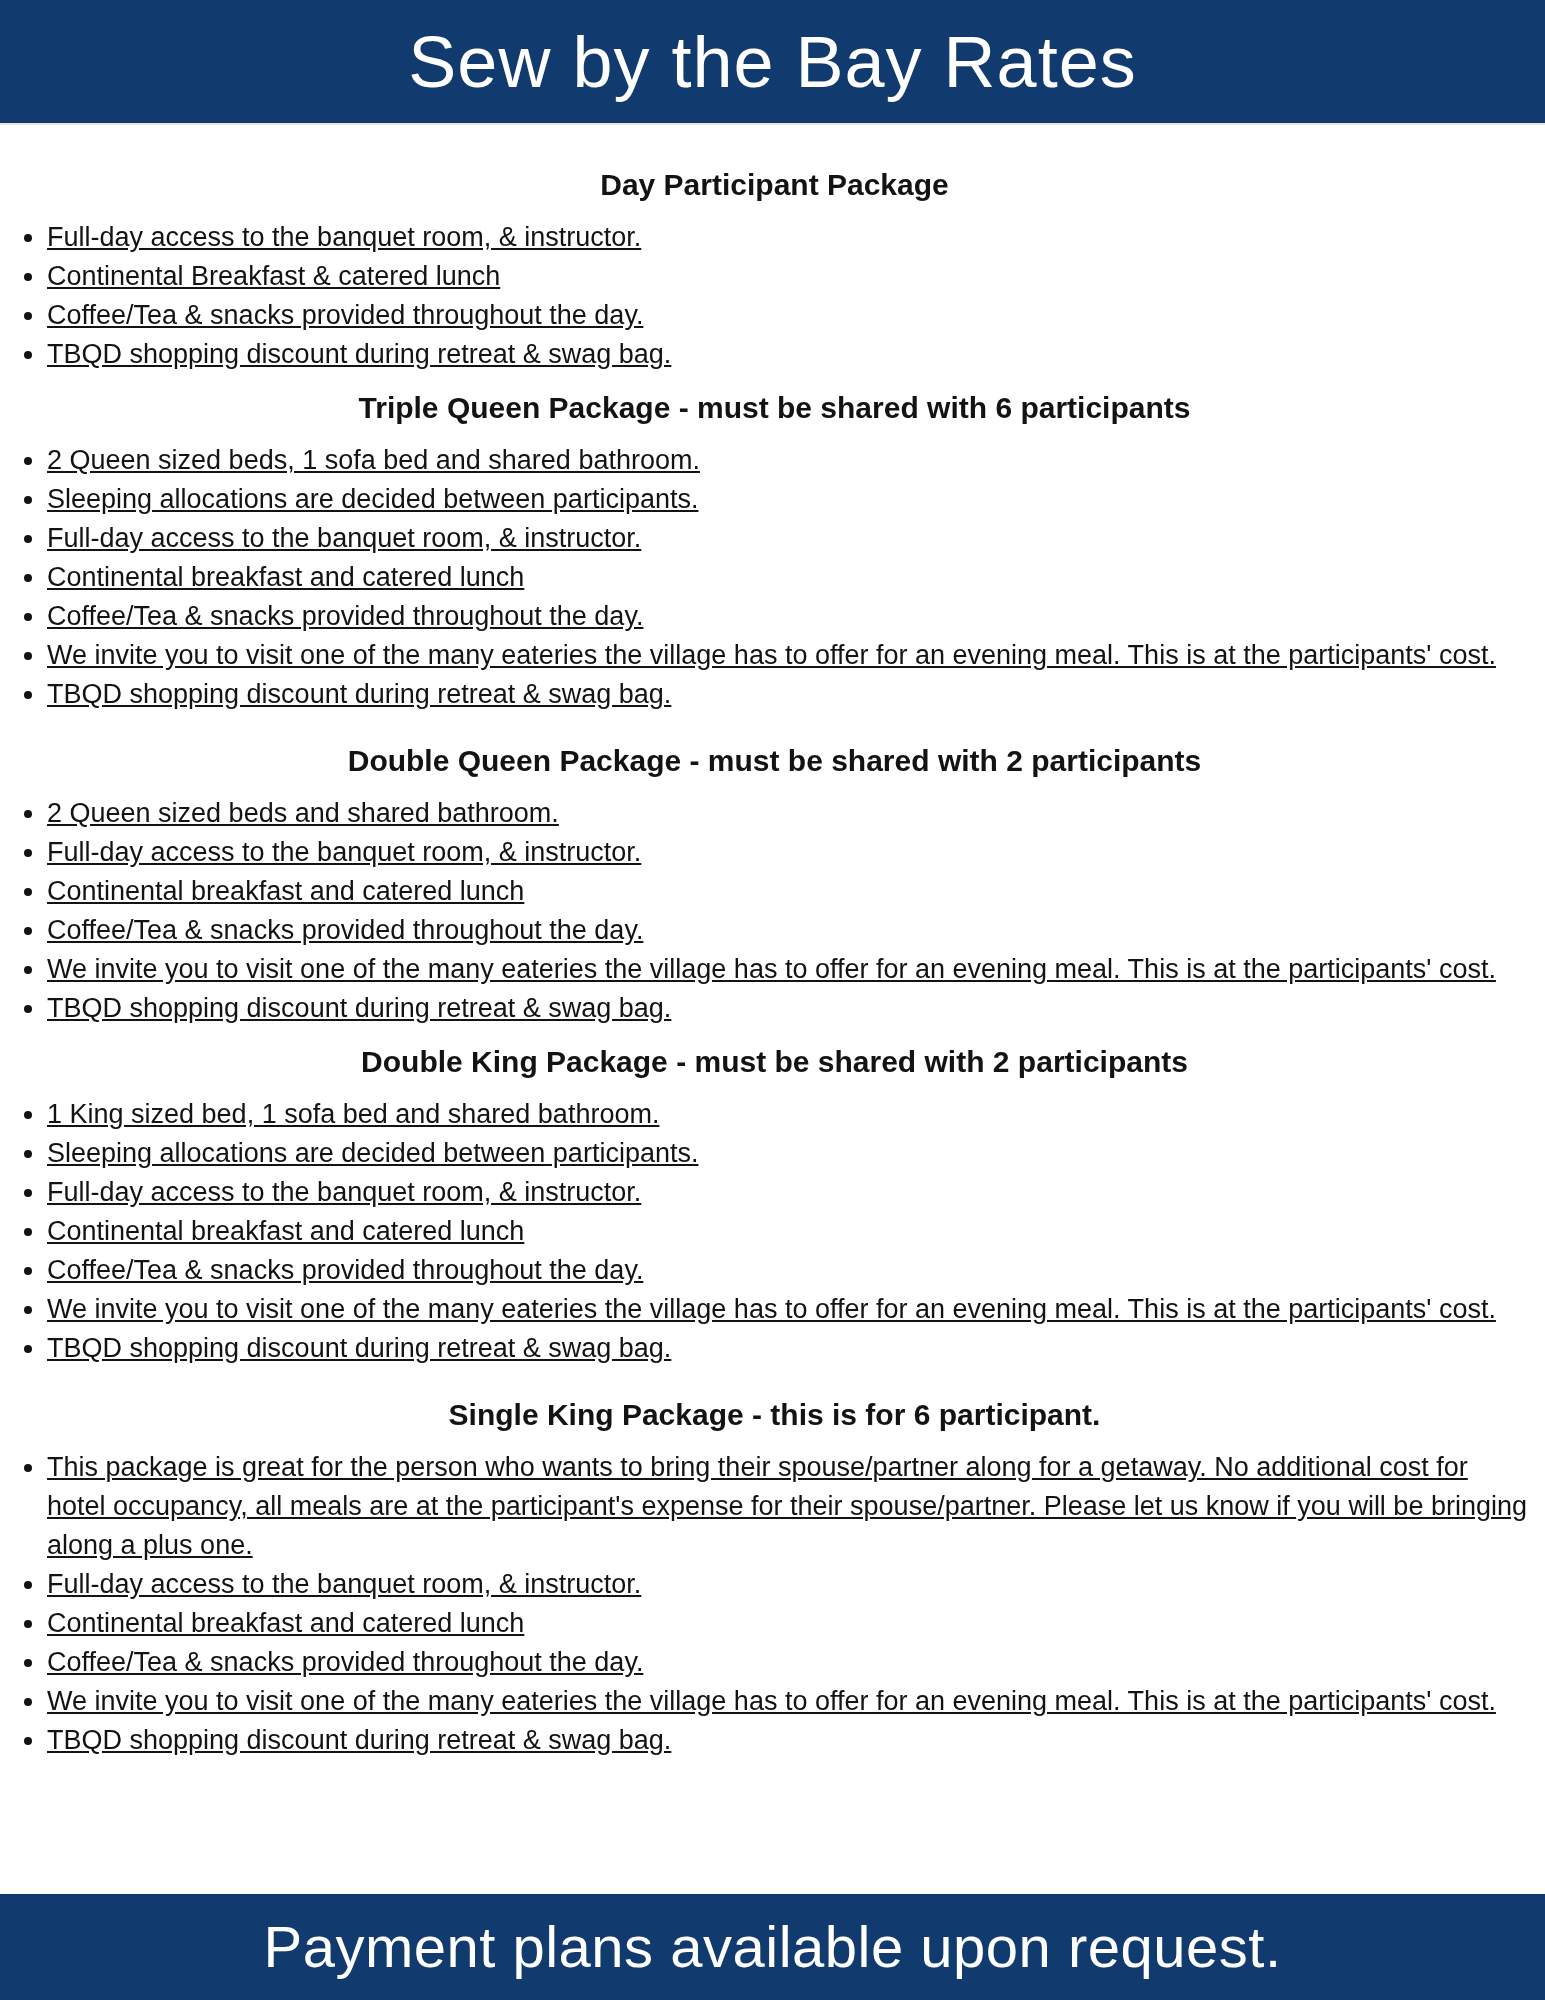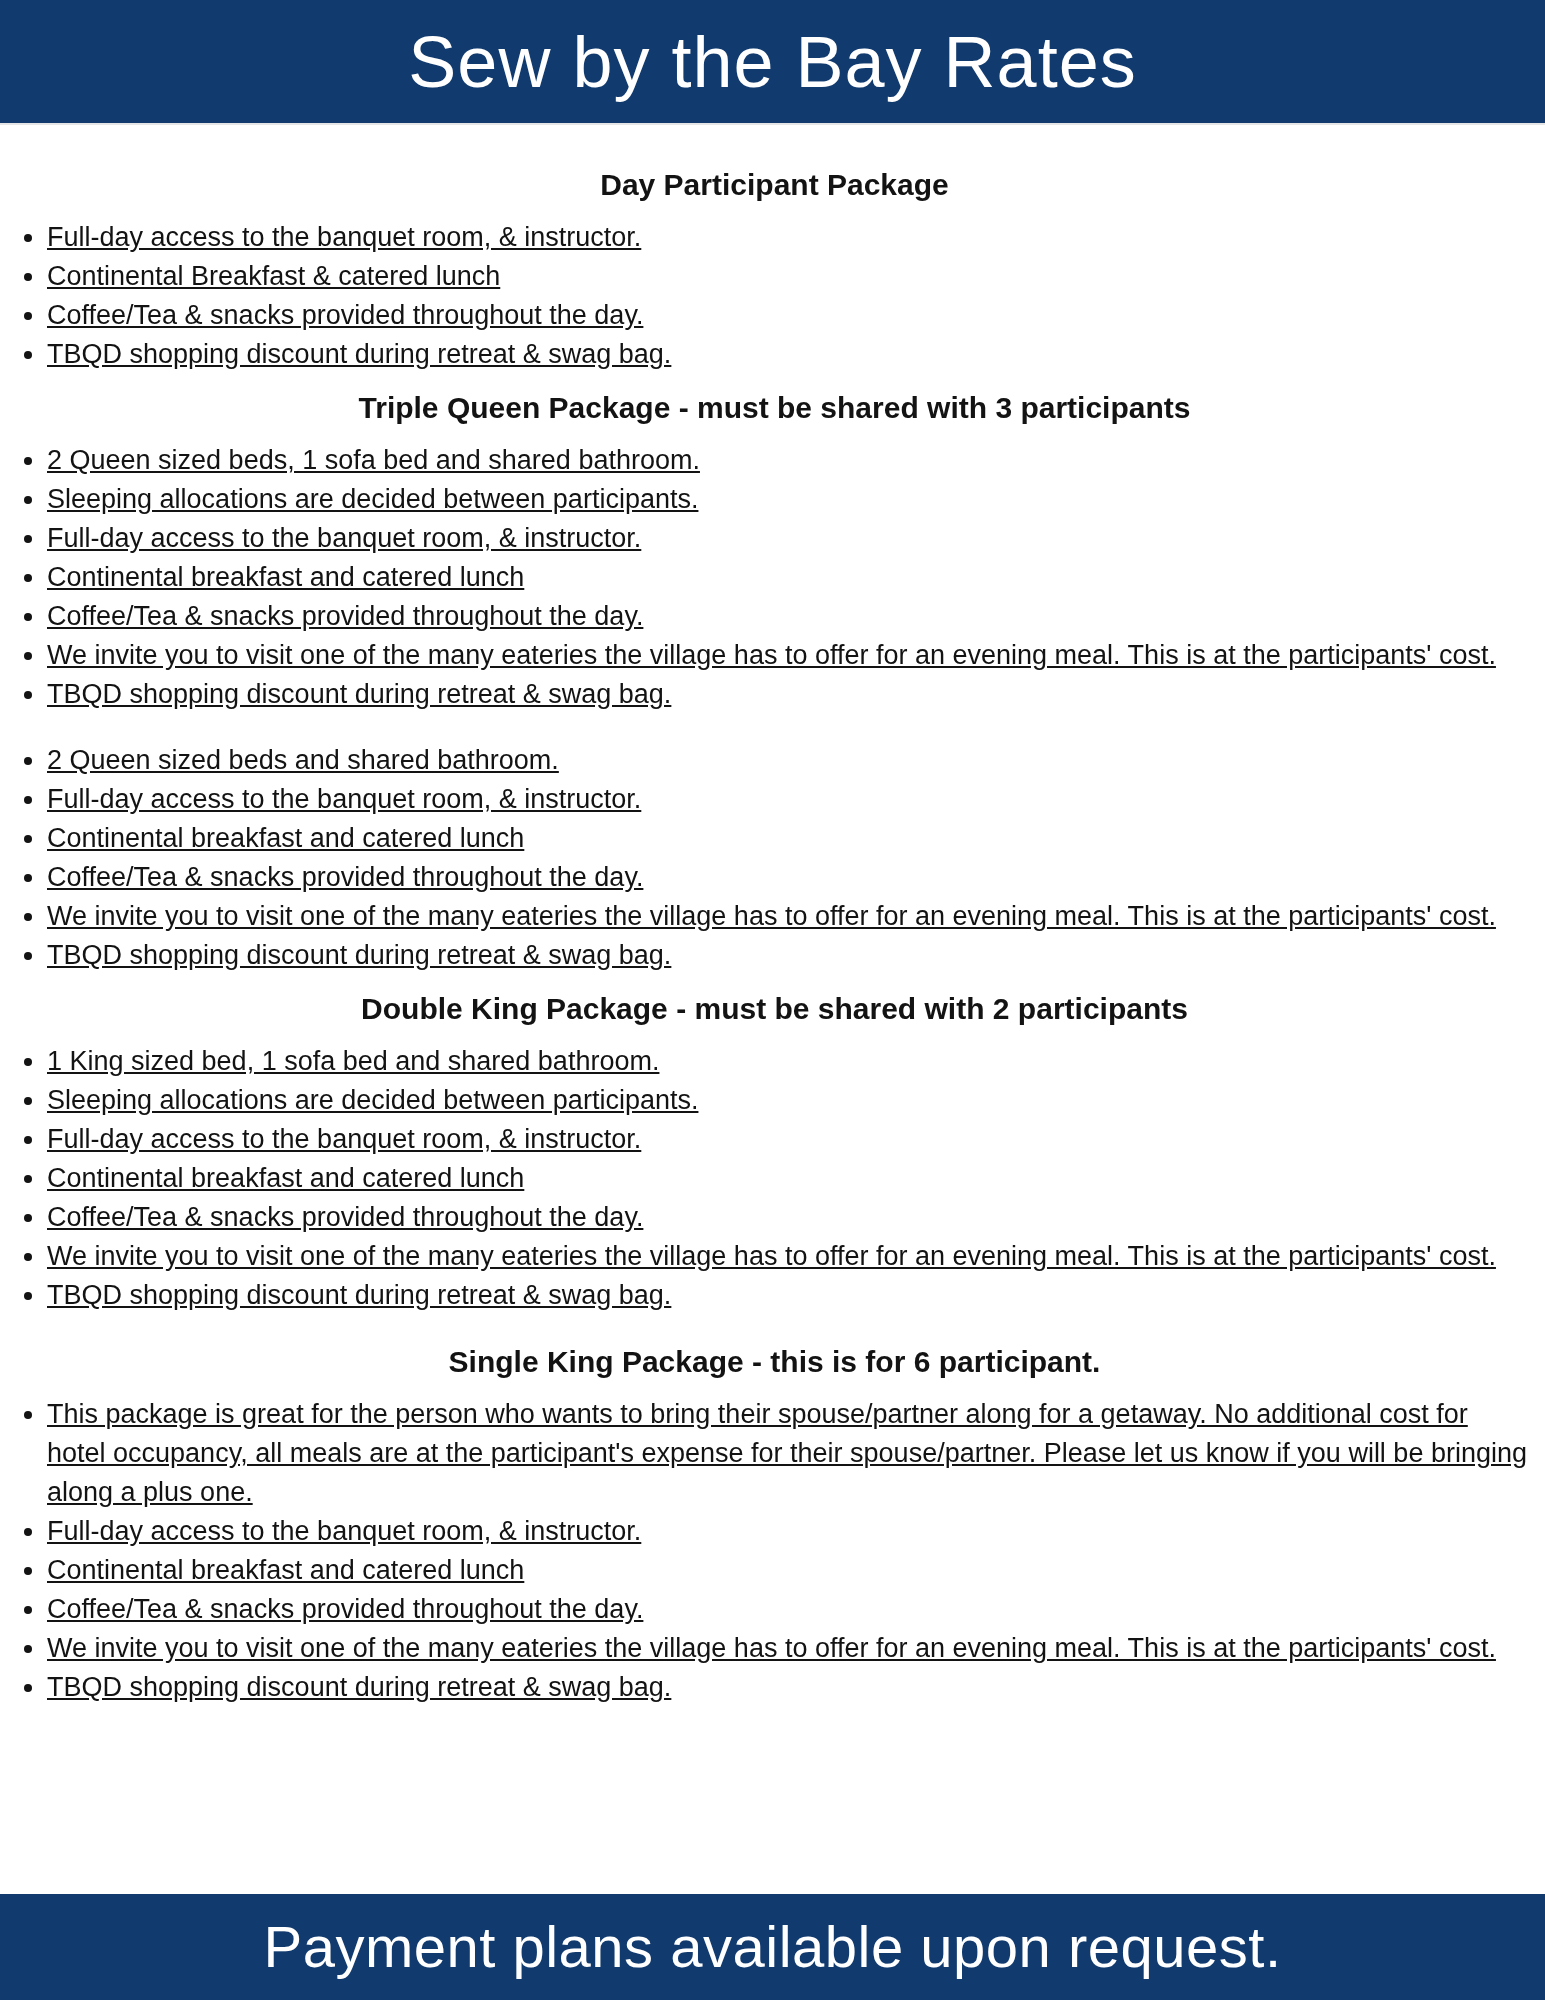--- a/index.html
+++ b/index.html
@@ -124,7 +124,7 @@
         </ul>
   </section>
       <section class="pkg">
-    <h2 class="pkg-heading">Triple Queen Package - must be shared with 3 participants</h2>
+    <h2 class="pkg-heading">Triple Queen Package - must be shared with 6 participants</h2>
     <ul class="pkg-list">
           <li class="pkg-item">
     <span class="dot"></span>

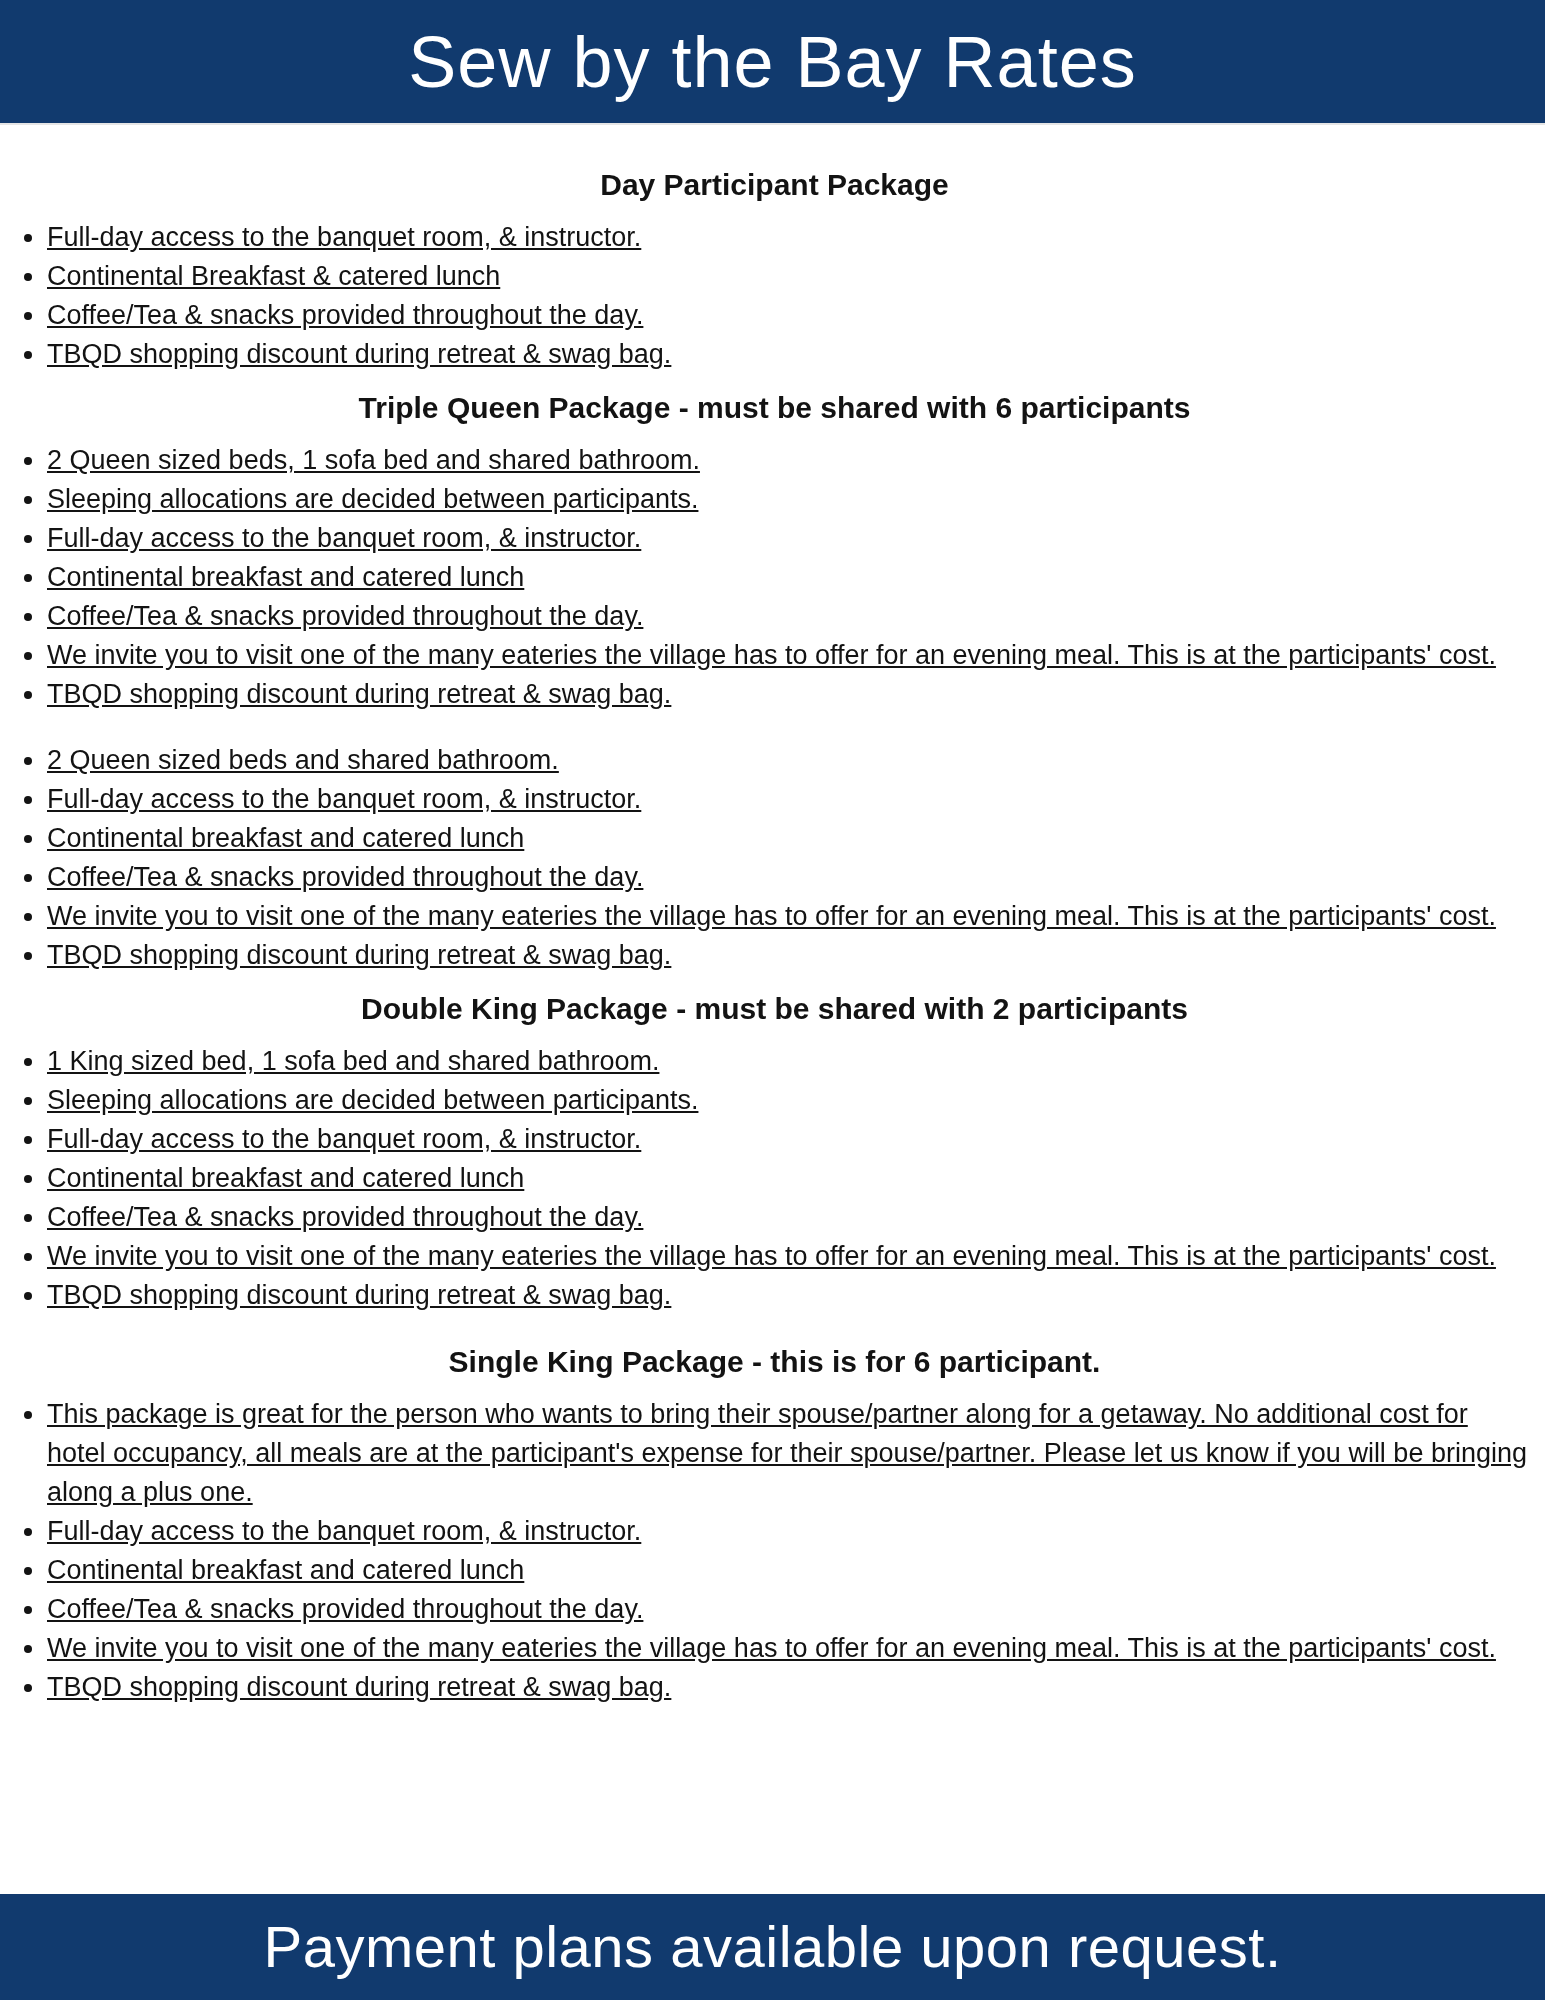--- a/index.html
+++ b/index.html
@@ -157,6 +157,7 @@
         </ul>
   </section>
       <section class="pkg gap">
+    <h2 class="pkg-heading">Double Queen Package - must be shared with 2 participants</h2>
     <ul class="pkg-list">
           <li class="pkg-item">
     <span class="dot"></span>

